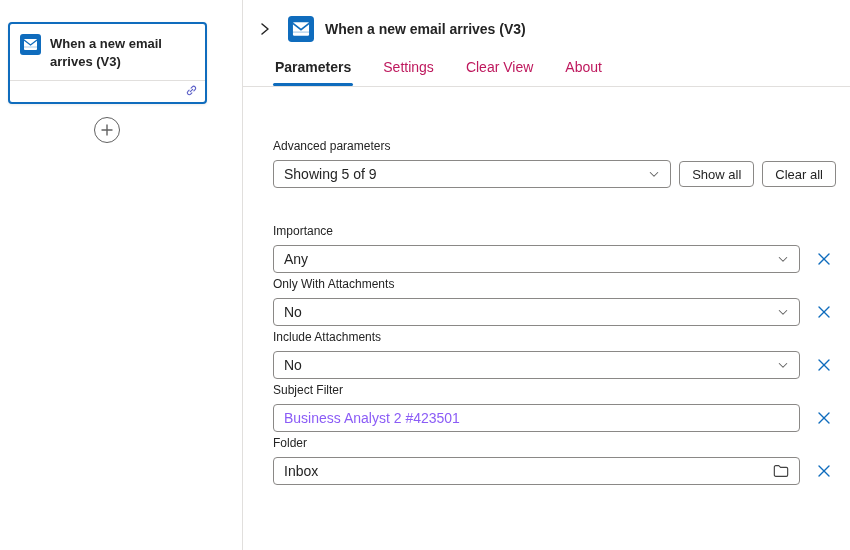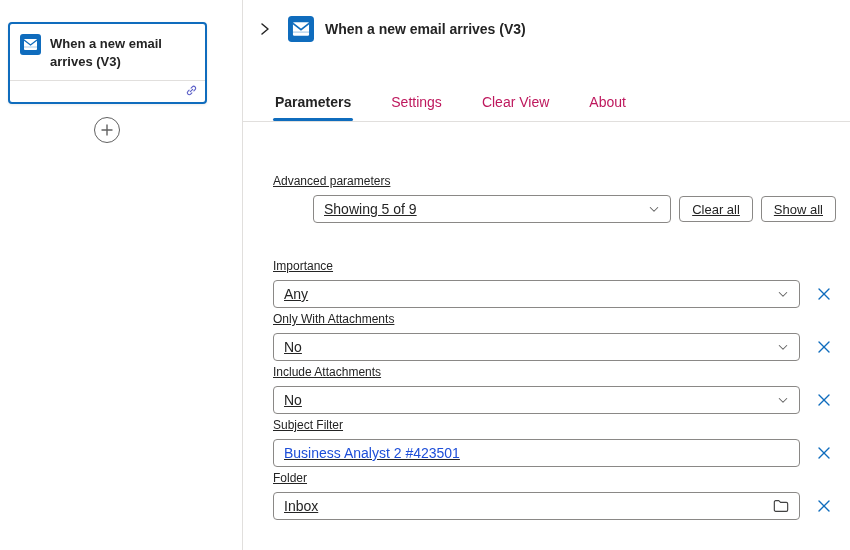--- a/index.html
+++ b/index.html
@@ -97,8 +97,8 @@
   }
   .tabs {
     display: flex;
-    gap: 36px;
-    margin: 52px 0 0 30px;
+    gap: 28px;
+    margin: 17px 0 0 30px;
   }
   .tab {
     font-size: 14px;

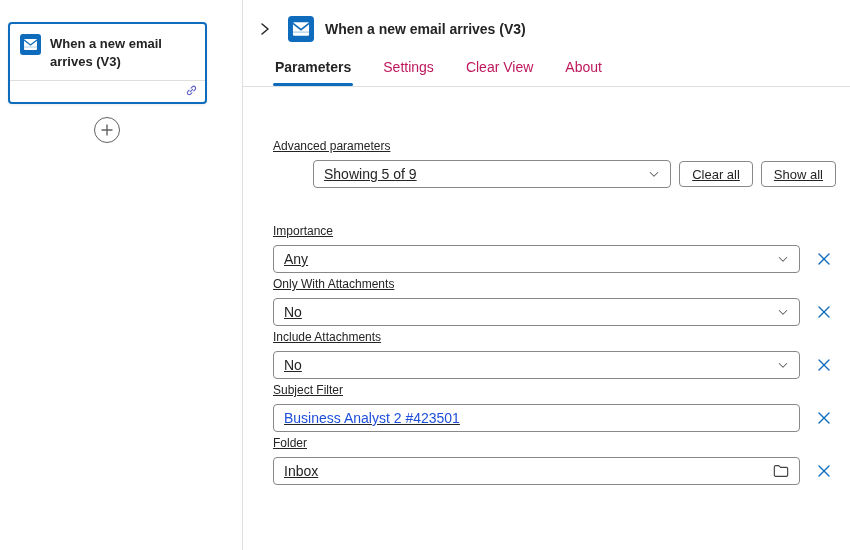--- a/index.html
+++ b/index.html
@@ -125,7 +125,6 @@
   }
   .content {
     padding: 52px 14px 0 30px;
-    text-decoration: underline;
   }
   .field-label {
     font-size: 12px;

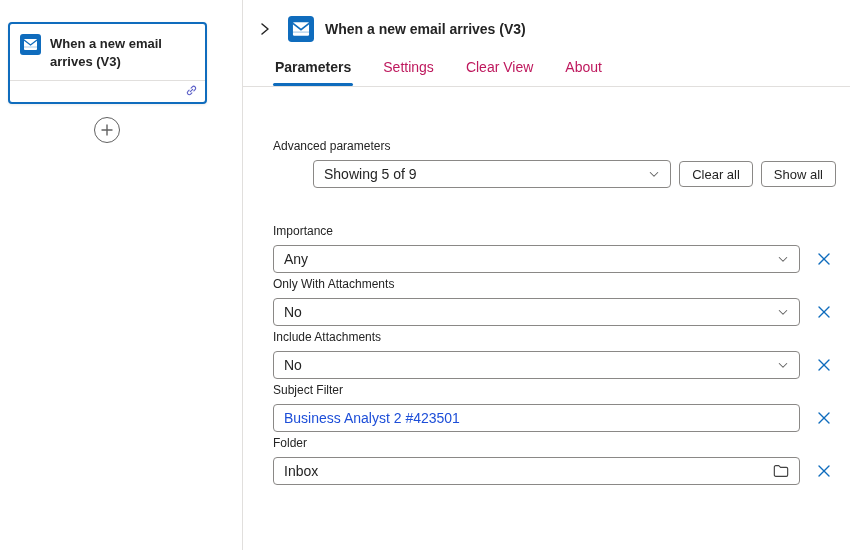--- a/index.html
+++ b/index.html
@@ -135,7 +135,6 @@
     display: flex;
     align-items: center;
     gap: 8px;
-    margin-left: 40px;
   }
   .combo, .textbox {
     height: 28px;

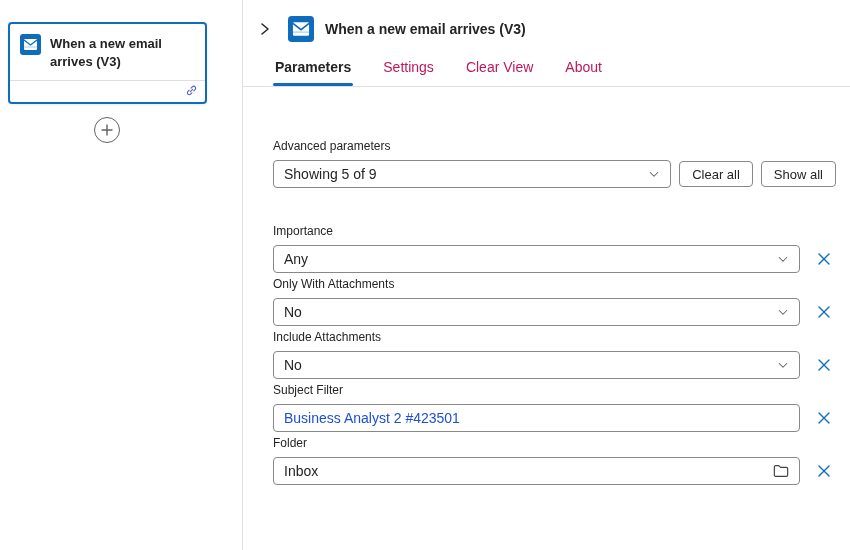--- a/index.html
+++ b/index.html
@@ -270,8 +270,8 @@
               </svg>
             </span>
           </div>
+          <button class="btn">Show all</button>
           <button class="btn">Clear all</button>
-          <button class="btn">Show all</button>
         </div>
       </div>
 

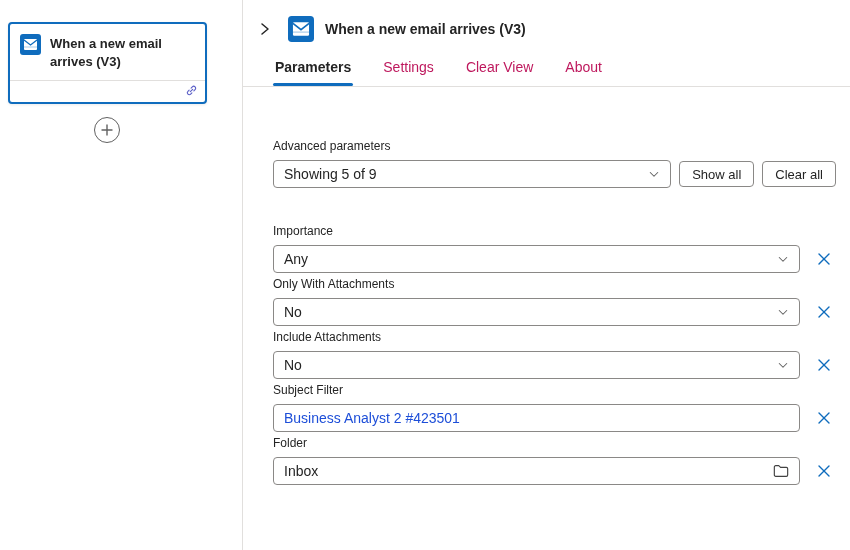--- a/index.html
+++ b/index.html
@@ -178,7 +178,7 @@
     width: 100%;
     font-size: 14px;
     font-family: "Liberation Sans", sans-serif;
-    color: #1d4ed8;
+    color: #8b5cf6;
     background: transparent;
   }
   .clear-x {

